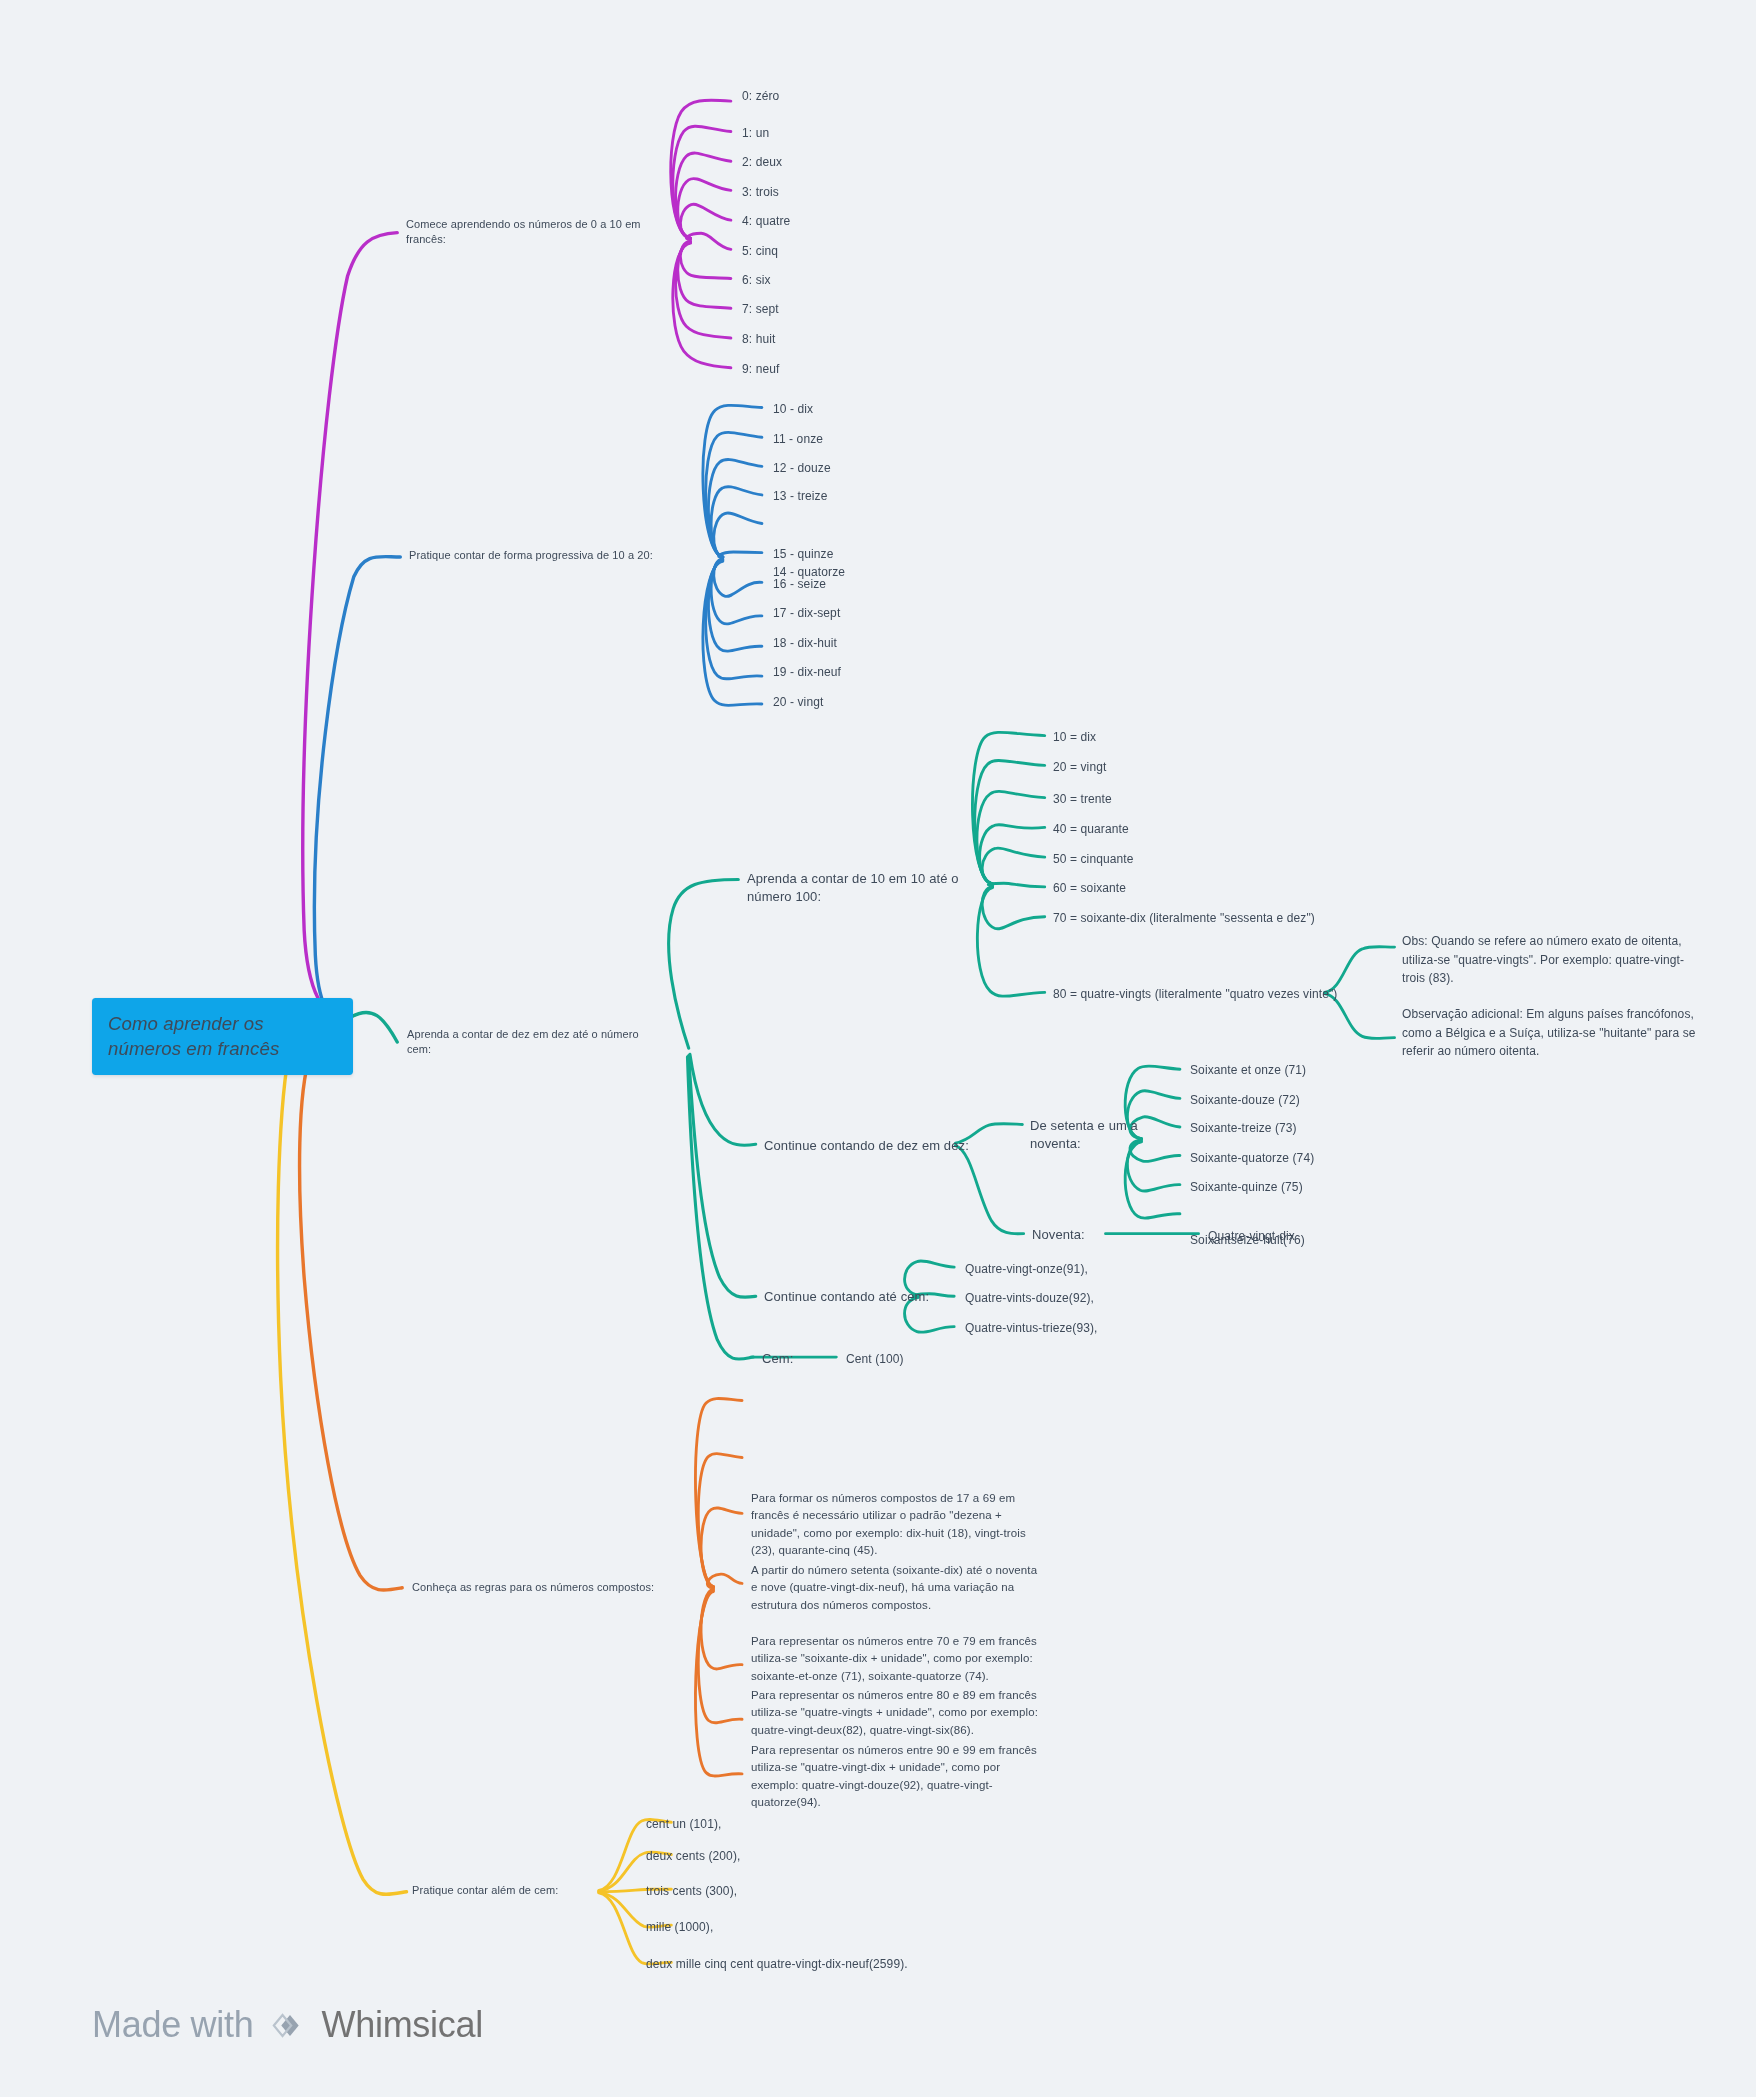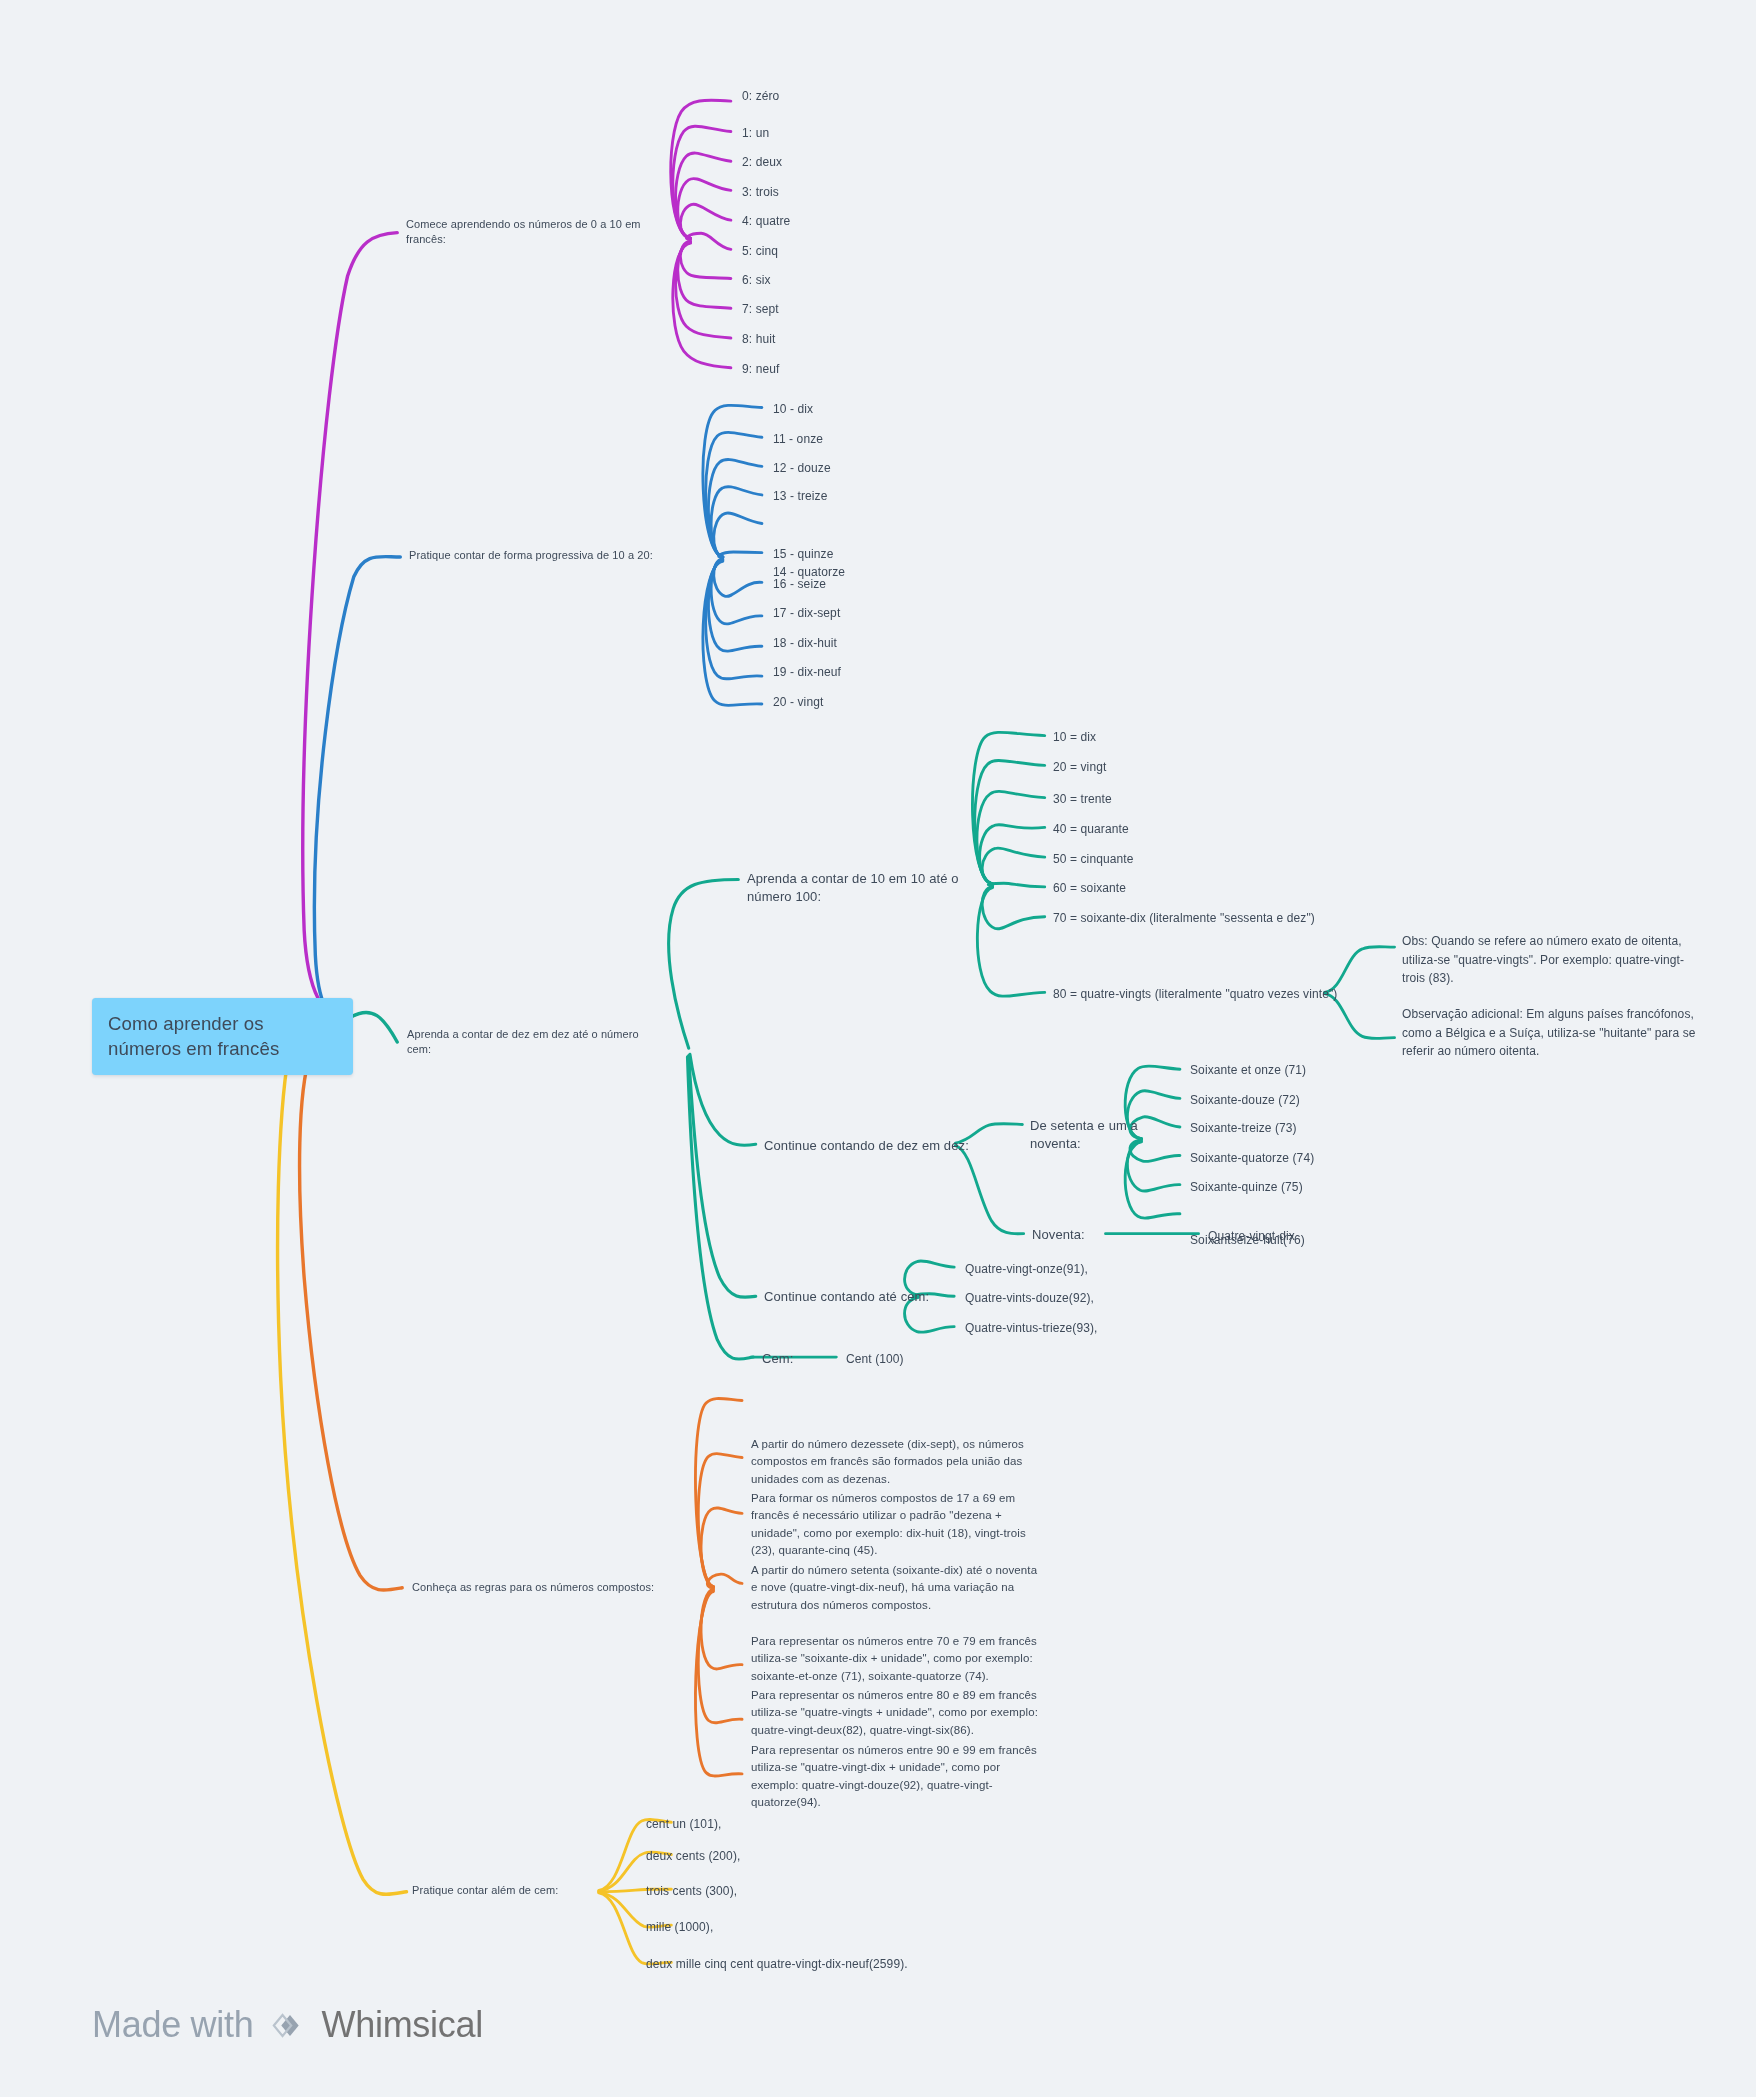--- a/index.html
+++ b/index.html
@@ -21,7 +21,7 @@
 
   
   .root-card {
-    background:#7dd3fc;
+    background:#0ea5e9;
     border-radius:3.7px;
     box-shadow: 0 1.2px 3.1px rgba(40,60,90,.10), 0 0 0 0.6px rgba(40,60,90,.03);
     padding:13.6px 16px;
@@ -30,6 +30,7 @@
     line-height:1.34;
     color:#3e4a59;
     letter-spacing:0.1px;
+    font-style:italic;
   }
 
   

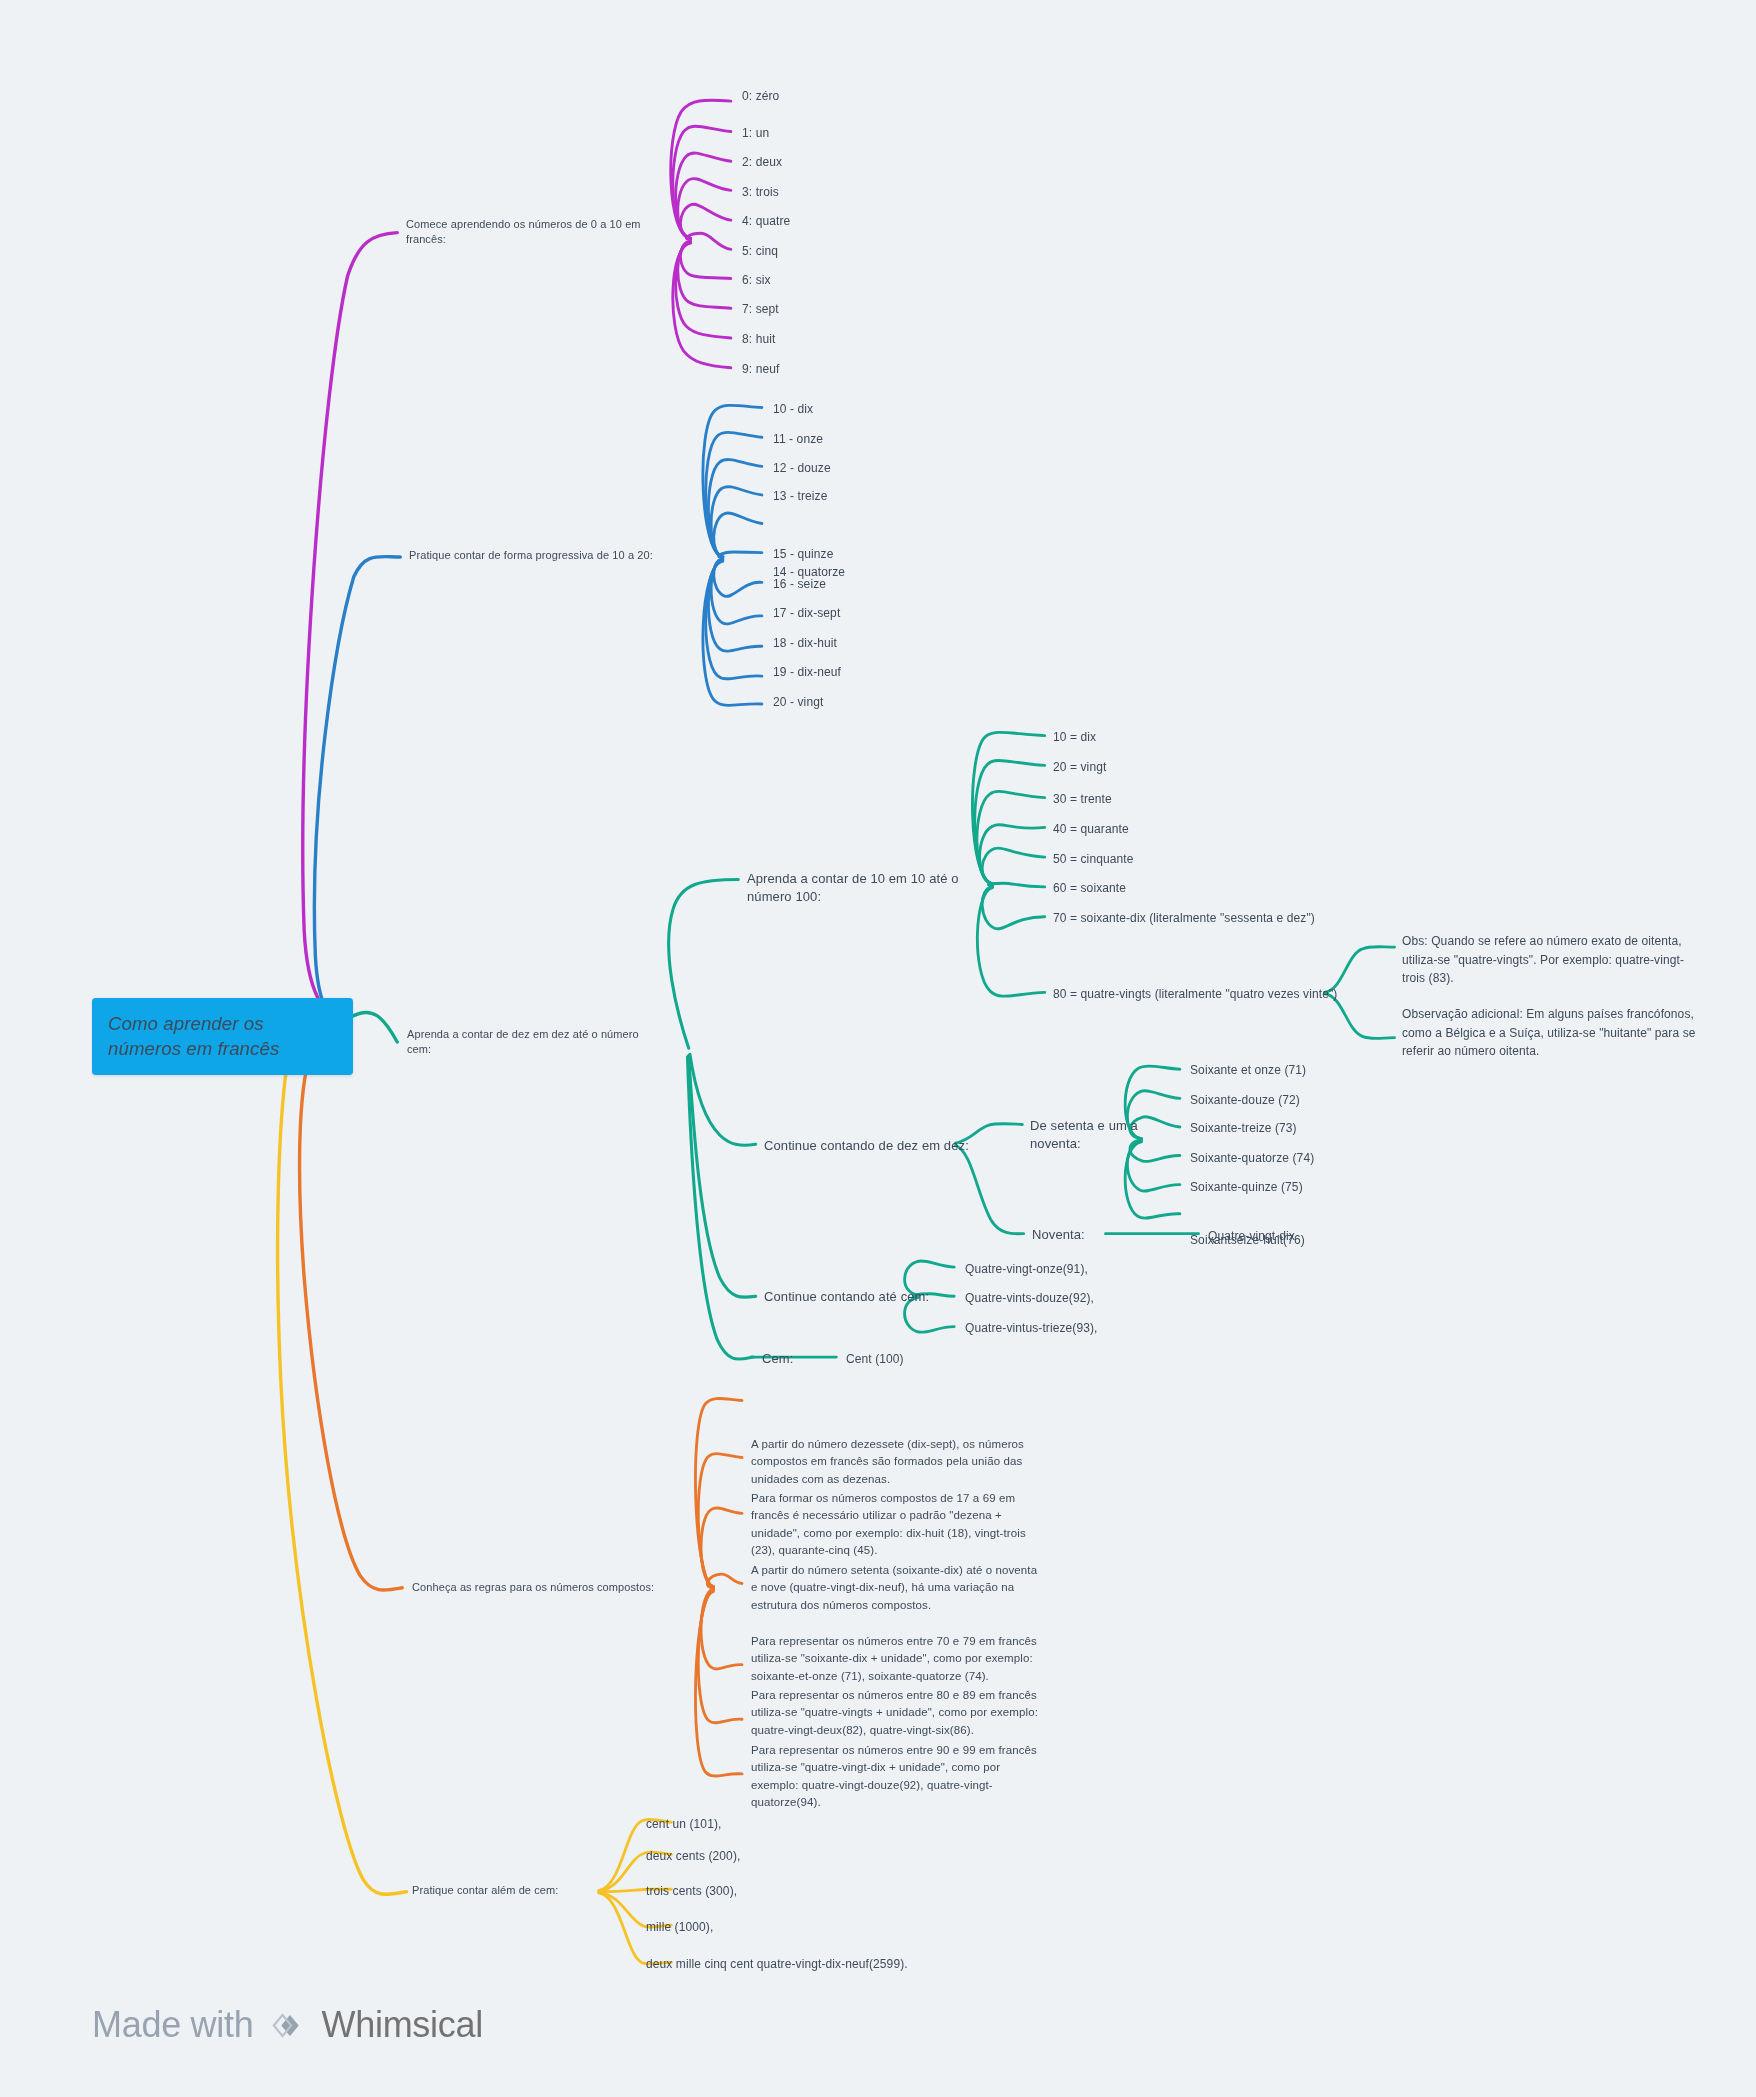--- a/index.html
+++ b/index.html
@@ -264,7 +264,6 @@
 
   <div class="node lbl l1" style="left:412px; top:1580px; width:298px;">Conheça as regras para os números compostos:</div>
 
-  <div class="node lbl para" style="left:751px; top:1436px;">A partir do número dezessete (dix-sept), os números compostos em francês são formados pela união das unidades com as dezenas.</div>
   <div class="node lbl para" style="left:751px; top:1490px;">Para formar os números compostos de 17 a 69 em francês é necessário utilizar o padrão "dezena + unidade", como por exemplo: dix-huit (18), vingt-trois (23), quarante-cinq (45).</div>
   <div class="node lbl para" style="left:751px; top:1562px;">A partir do número setenta (soixante-dix) até o noventa e nove (quatre-vingt-dix-neuf), há uma variação na estrutura dos números compostos.</div>
   <div class="node lbl para" style="left:751px; top:1633px;">Para representar os números entre 70 e 79 em francês utiliza-se "soixante-dix + unidade", como por exemplo: soixante-et-onze (71), soixante-quatorze (74).</div>

